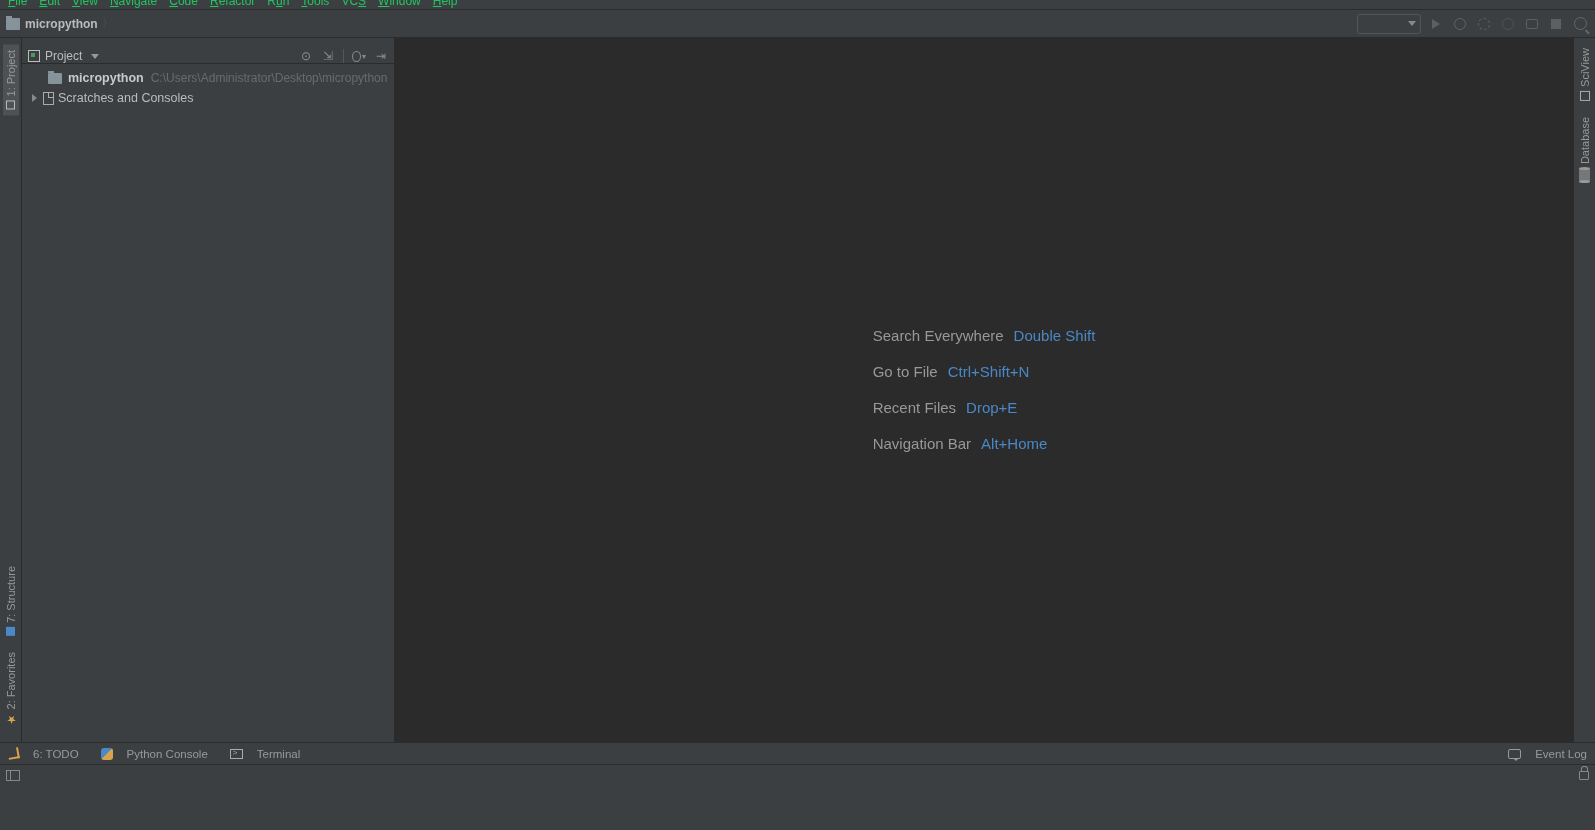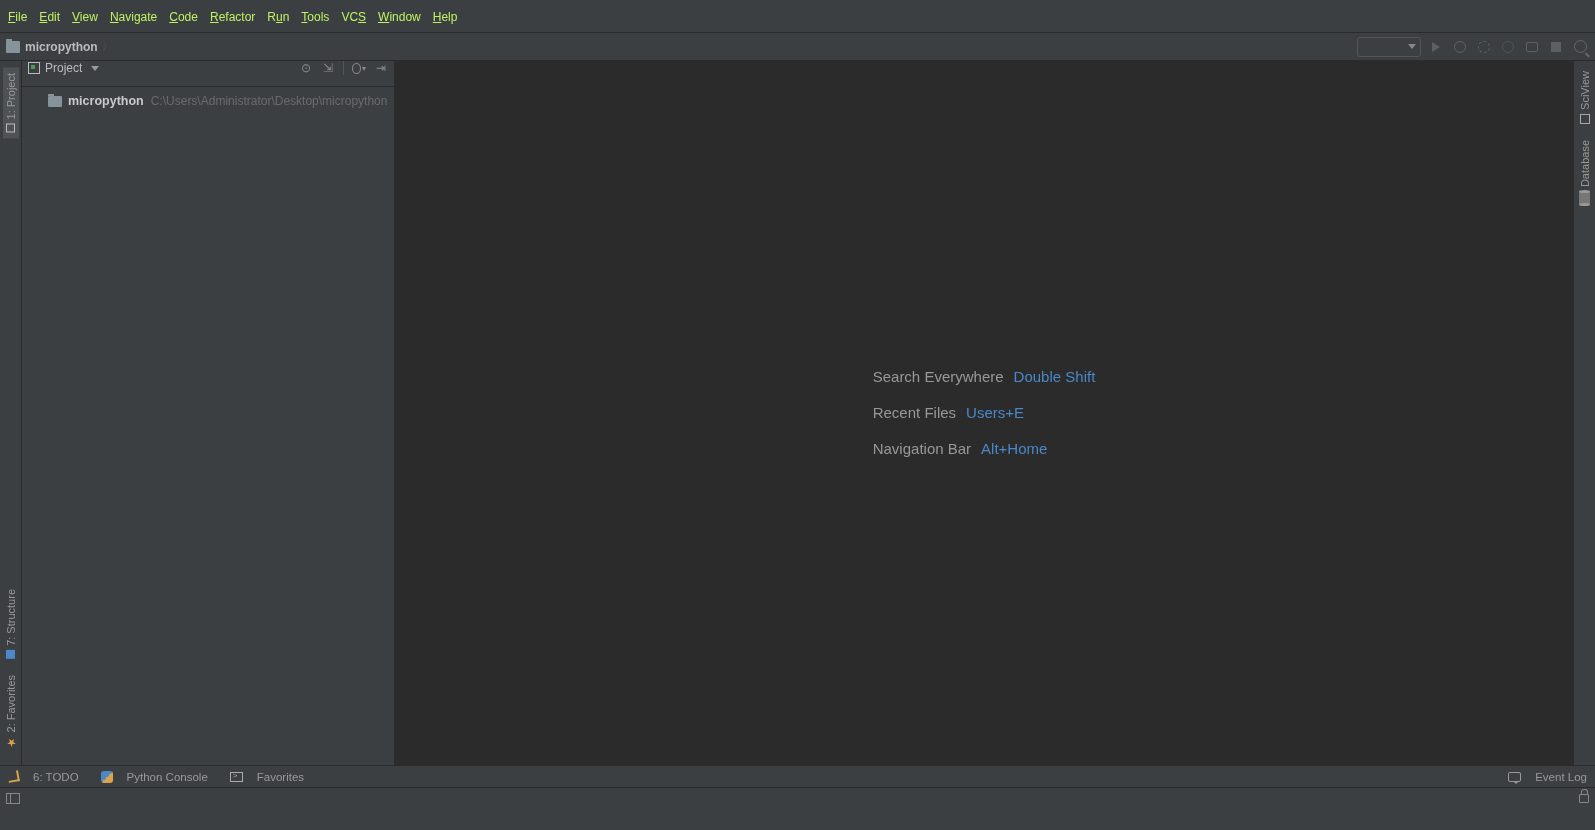--- a/index.html
+++ b/index.html
@@ -6,7 +6,7 @@
 html, body { width: 1595px; height: 830px; overflow: hidden; background: #3c3f41; color: #bbbbbb; }
 
 
-.menu-bar { height: 10px; background: #3c3f41; display: flex; align-items: flex-start; padding: 16px 8px; font-size: 12px; color: #bef264; border-bottom: 1px solid #2b2b2b; }
+.menu-bar { height: 10px; background: #3c3f41; display: flex; align-items: flex-start; padding: 0 8px; font-size: 12px; color: #22c55e; border-bottom: 1px solid #2b2b2b; }
 .menu-bar .mi { margin-right: 12px; cursor: default; position: relative; top: -6px; }
 .menu-bar .mi .ul { text-decoration: underline; }
 

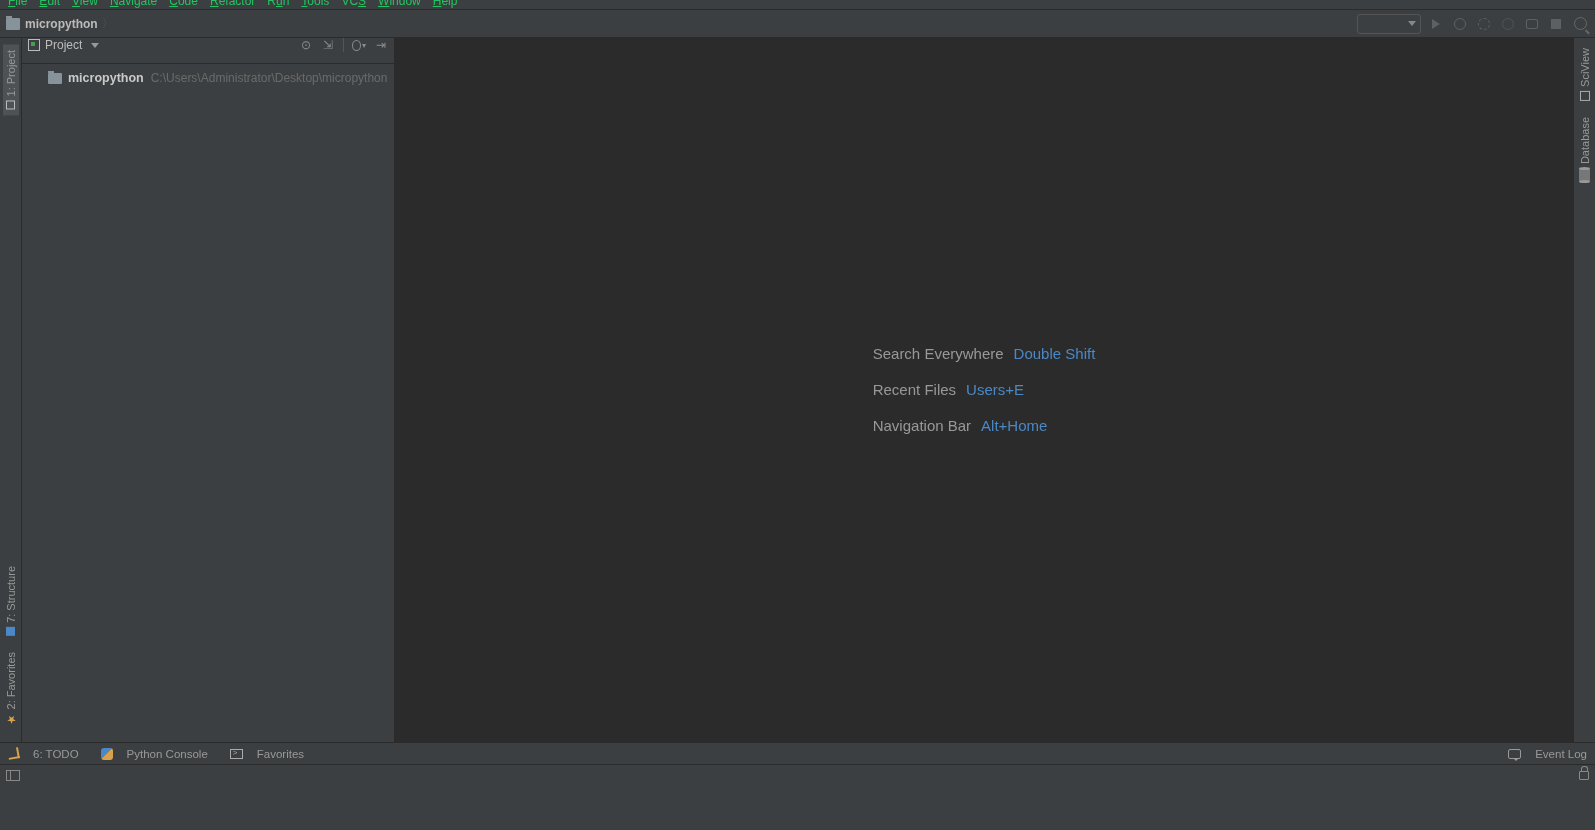--- a/index.html
+++ b/index.html
@@ -41,7 +41,7 @@
 
 
 .project-panel { width: 373px; background: #3c3f41; border-right: 1px solid #2b2b2b; display: flex; flex-direction: column; }
-.panel-header { height: 26px; background: #3c3f41; border-bottom: 1px solid #2b2b2b; display: flex; align-items: flex-start; justify-content: space-between; padding: 0 6px; font-size: 12px; gap: 27px; }
+.panel-header { height: 26px; background: #3c3f41; border-bottom: 1px solid #2b2b2b; display: flex; align-items: flex-end; justify-content: space-between; padding: 0 6px; font-size: 12px; gap: 27px; }
 .panel-title { display: flex; align-items: center; gap: 5px; }
 .panel-title .picon { width: 12px; height: 12px; border: 1px solid #bbb; position: relative; }
 .panel-title .picon::before { content: ""; position: absolute; top: 2px; left: 2px; width: 4px; height: 4px; background: #499c54; }

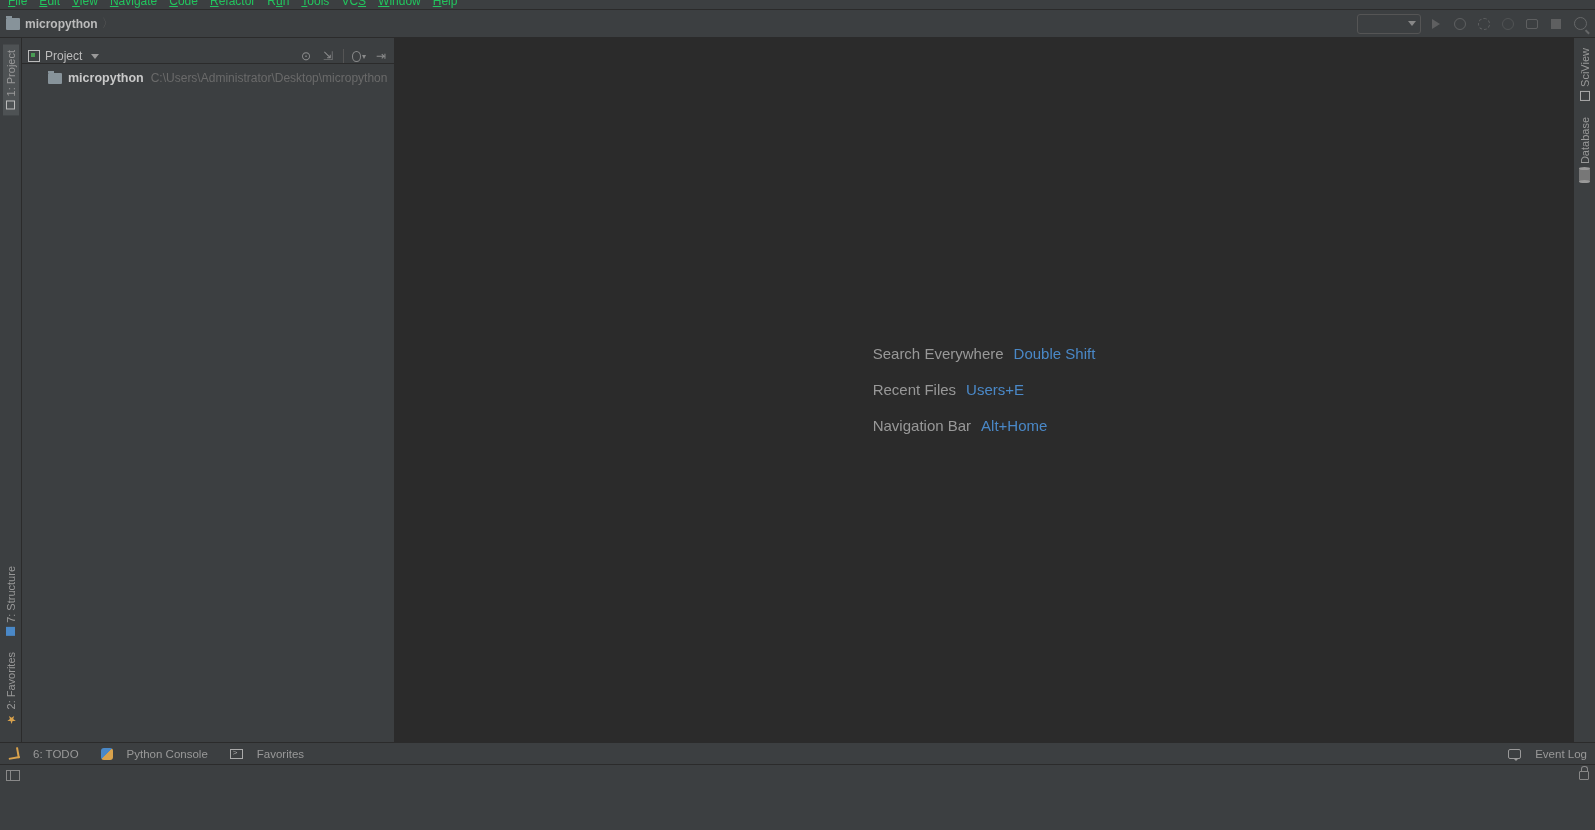--- a/index.html
+++ b/index.html
@@ -195,6 +195,11 @@
         <span class="bold">micropython</span>
         <span class="path">C:\Users\Administrator\Desktop\micropython</span>
       </div>
+      <div class="tree-row">
+        <span class="arrow"></span>
+        <span class="scratch-icon"></span>
+        <span>Scratches and Consoles</span>
+      </div>
     </div>
   </div>
 

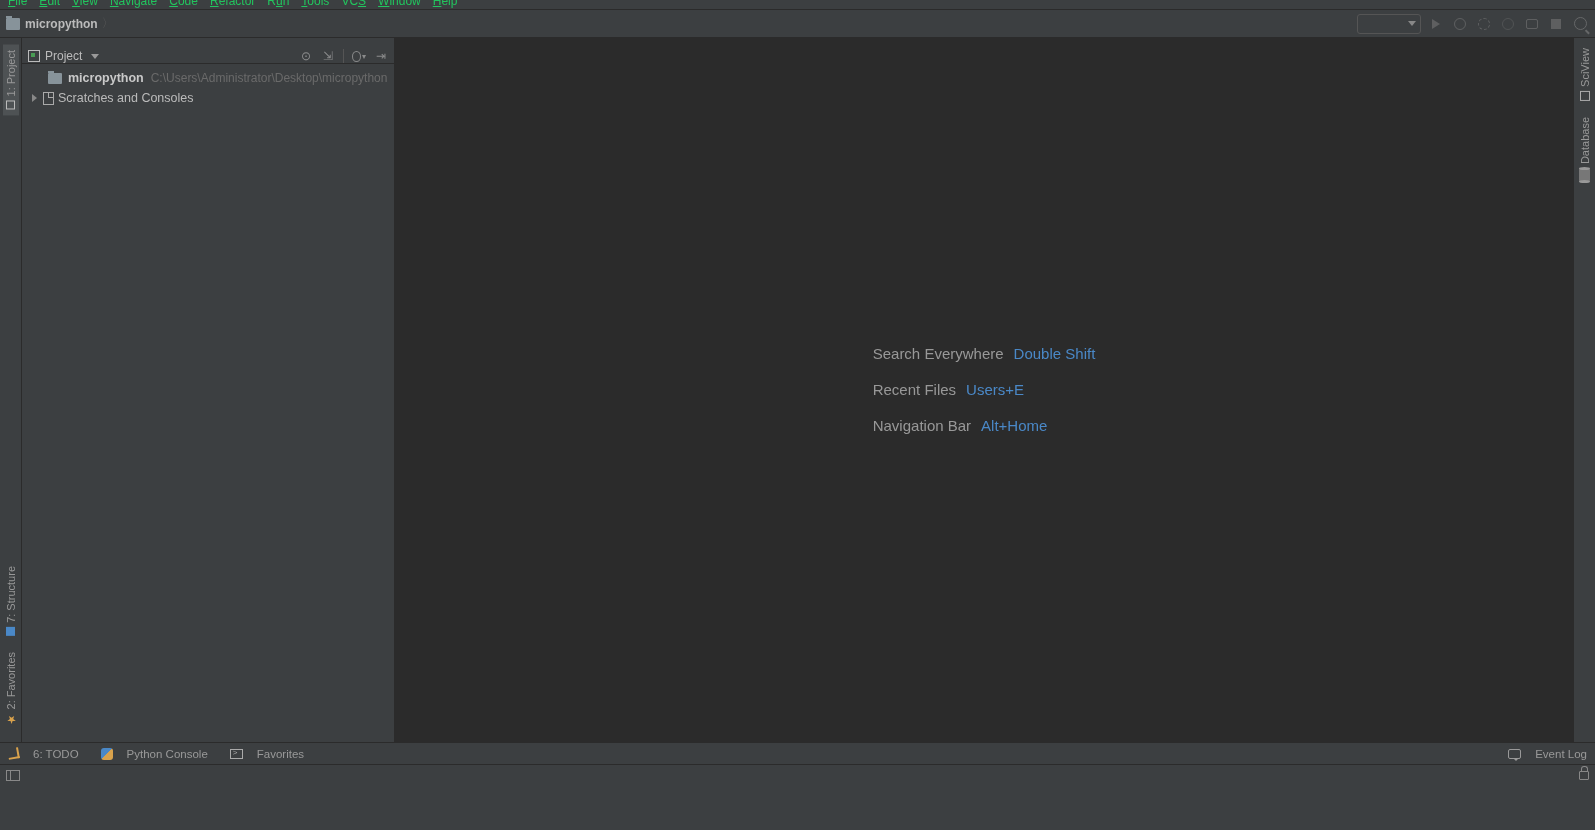--- a/index.html
+++ b/index.html
@@ -210,6 +210,10 @@
           <span class="shortcut">Double Shift</span>
         </div>
       <div class="row">
+          <span class="label">Go to File</span>
+          <span class="shortcut">Ctrl+Shift+N</span>
+        </div>
+      <div class="row">
           <span class="label">Recent Files</span>
           <span class="shortcut">Users+E</span>
         </div>

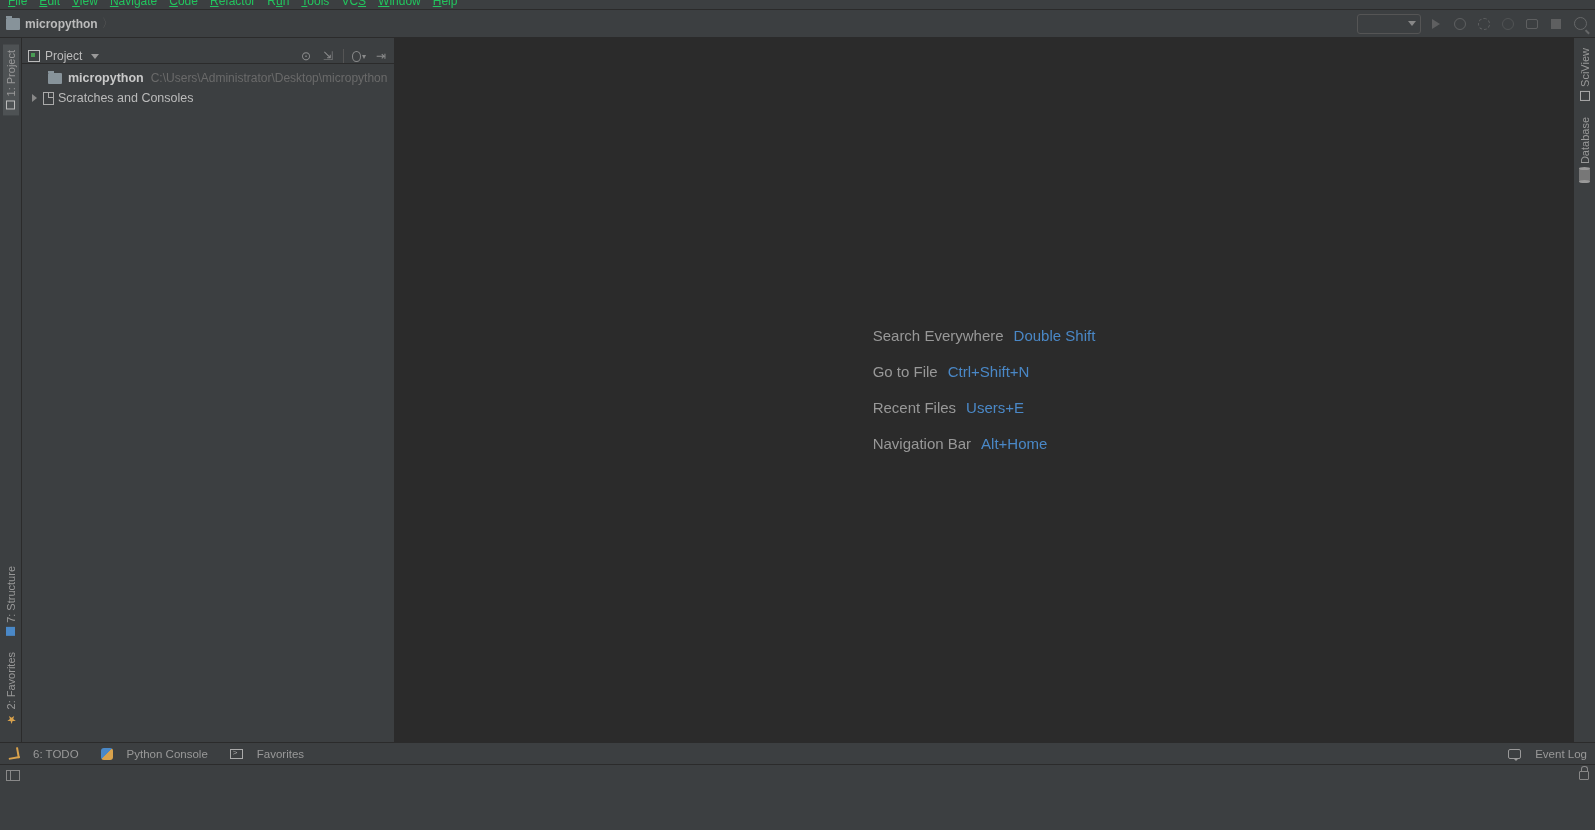--- a/index.html
+++ b/index.html
@@ -215,7 +215,7 @@
         </div>
       <div class="row">
           <span class="label">Recent Files</span>
-          <span class="shortcut">Users+E</span>
+          <span class="shortcut">Drop+E</span>
         </div>
       <div class="row">
           <span class="label">Navigation Bar</span>

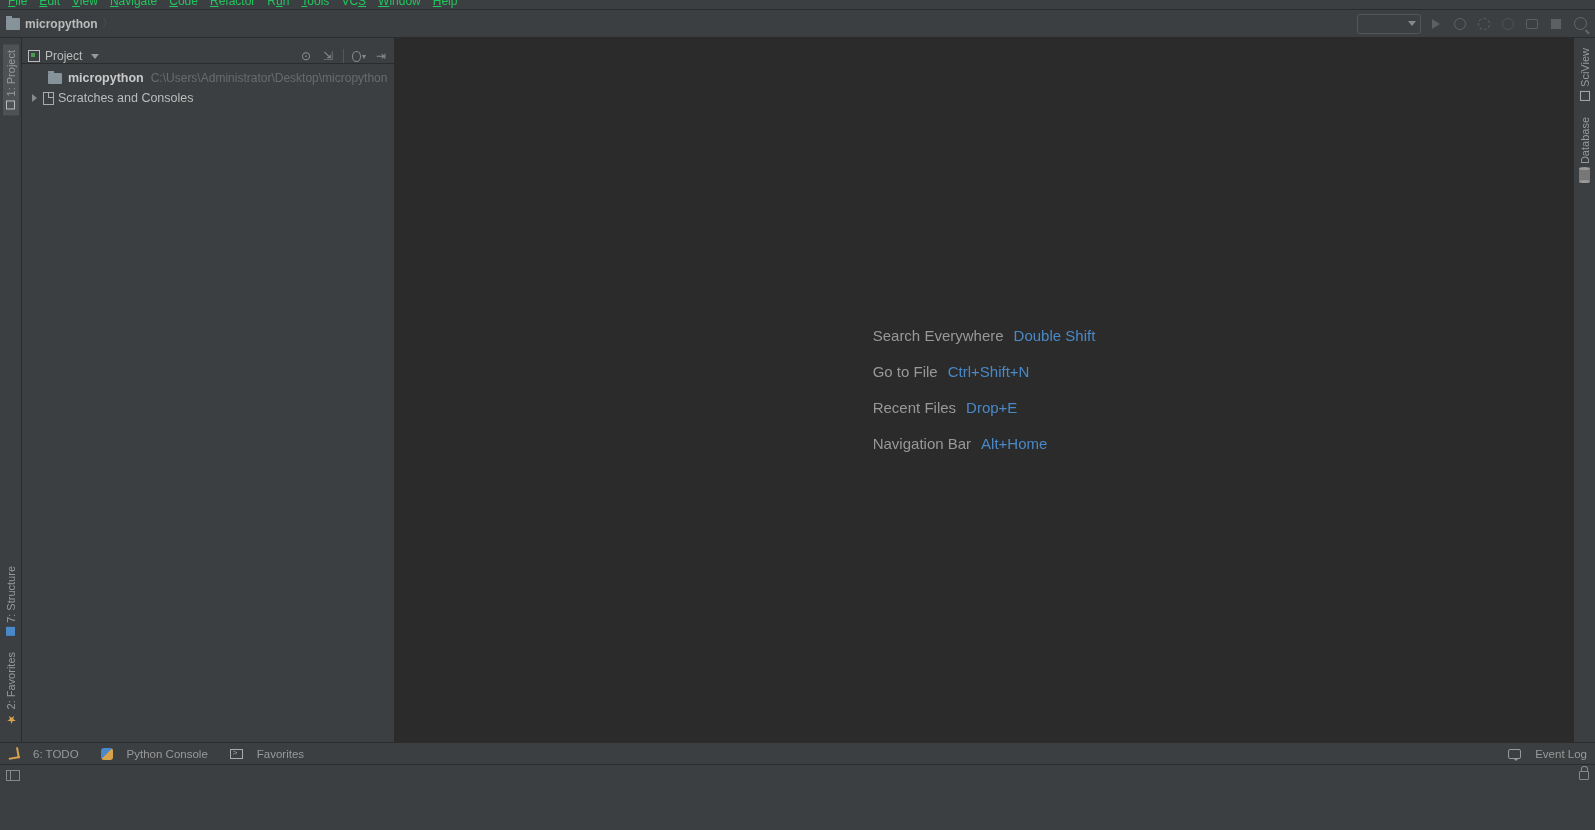--- a/index.html
+++ b/index.html
@@ -249,7 +249,7 @@
     </div>
     <div class="bt">
       <span class="term-ic"></span>
-      <span>Favorites</span>
+      <span>Terminal</span>
     </div>
   </div>
   <div class="bottom-right">

